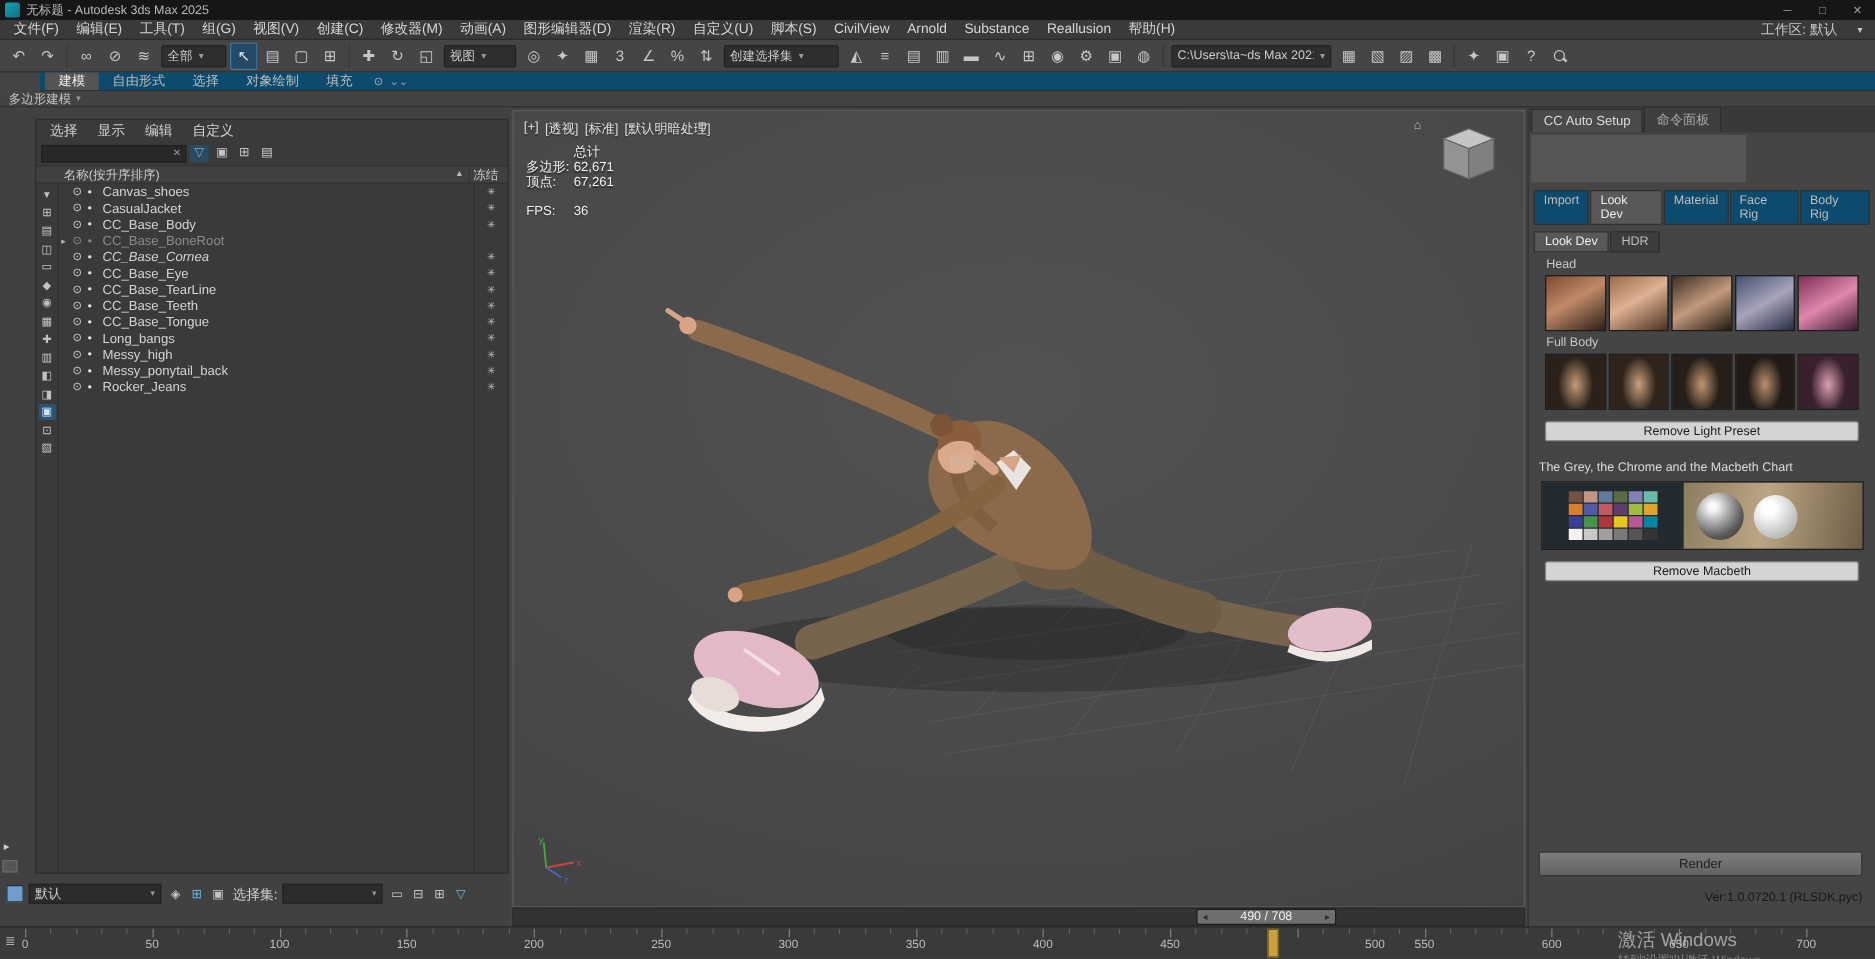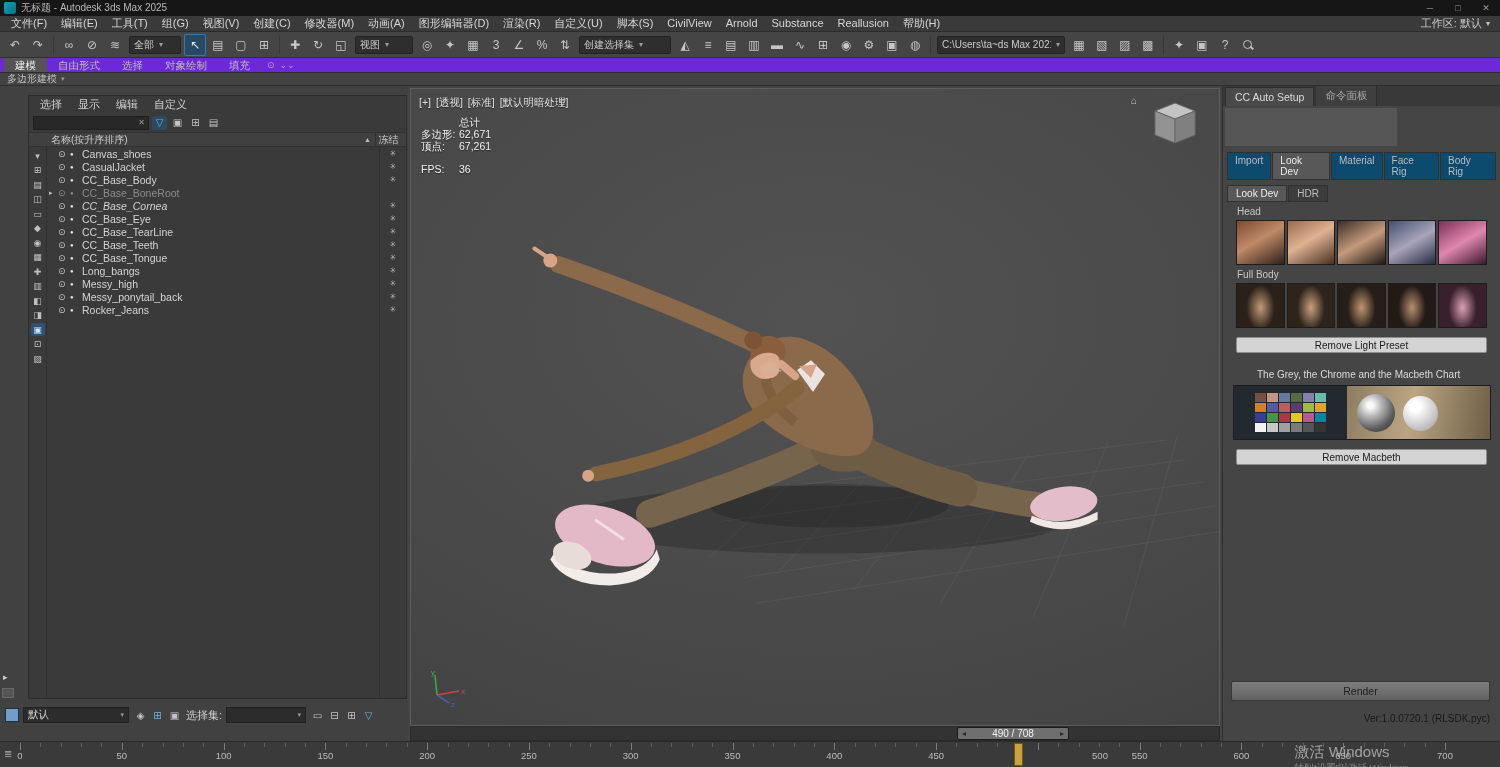--- a/index.html
+++ b/index.html
@@ -17,7 +17,7 @@
   
   .menubar { height:16px; background:#3a3a3a; display:flex; align-items:center; padding-left:4px; border-bottom:1px solid #2c2c2c; }
   .menu-item { padding:0 7px; font-size:11px; color:#d6d6d6; line-height:15px; white-space:nowrap; }
-  .workspace { margin-left:auto; margin-right:10px; color:#c6c6c6; display:flex; gap:4px; align-items:center; }
+  .workspace { margin-left:auto; margin-right:10px; color:#c6c6c6; display:flex; gap:16px; align-items:center; }
 
   
   .toolbar { height:26px; background:#454545; border-bottom:1px solid #2f2f2f; display:flex; align-items:center; padding:0 4px; gap:1px; }

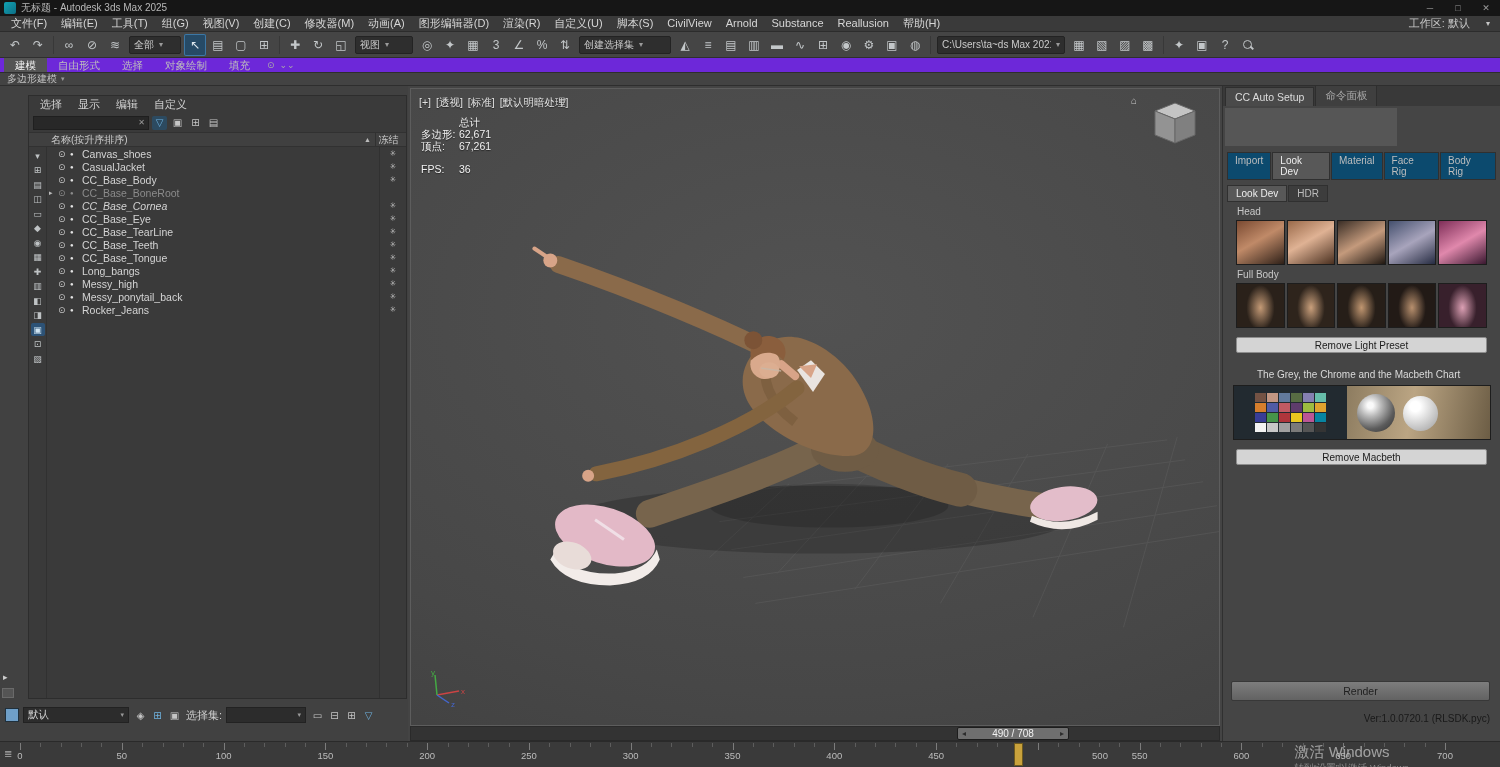--- a/index.html
+++ b/index.html
@@ -34,7 +34,7 @@
     background:#c0c4c6; transform:rotate(45deg); }
 
   
-  .ribbon-tabs { height:15px; background:#6d28d9; display:flex; align-items:stretch; padding-left:4px; border-bottom:1px solid #2e2e2e; font-size:10.5px; }
+  .ribbon-tabs { height:15px; background:#0c4a6e; display:flex; align-items:stretch; padding-left:4px; border-bottom:1px solid #2e2e2e; font-size:10.5px;margin-left:32px; }
   .rtab { padding:0 11px; line-height:14px; color:#bdbdbd; }
   .rtab.active { background:#545454; color:#efefef; }
   .ribbon-right { margin-left:6px; display:flex; align-items:center; gap:5px; color:#aaa; font-size:9px; }

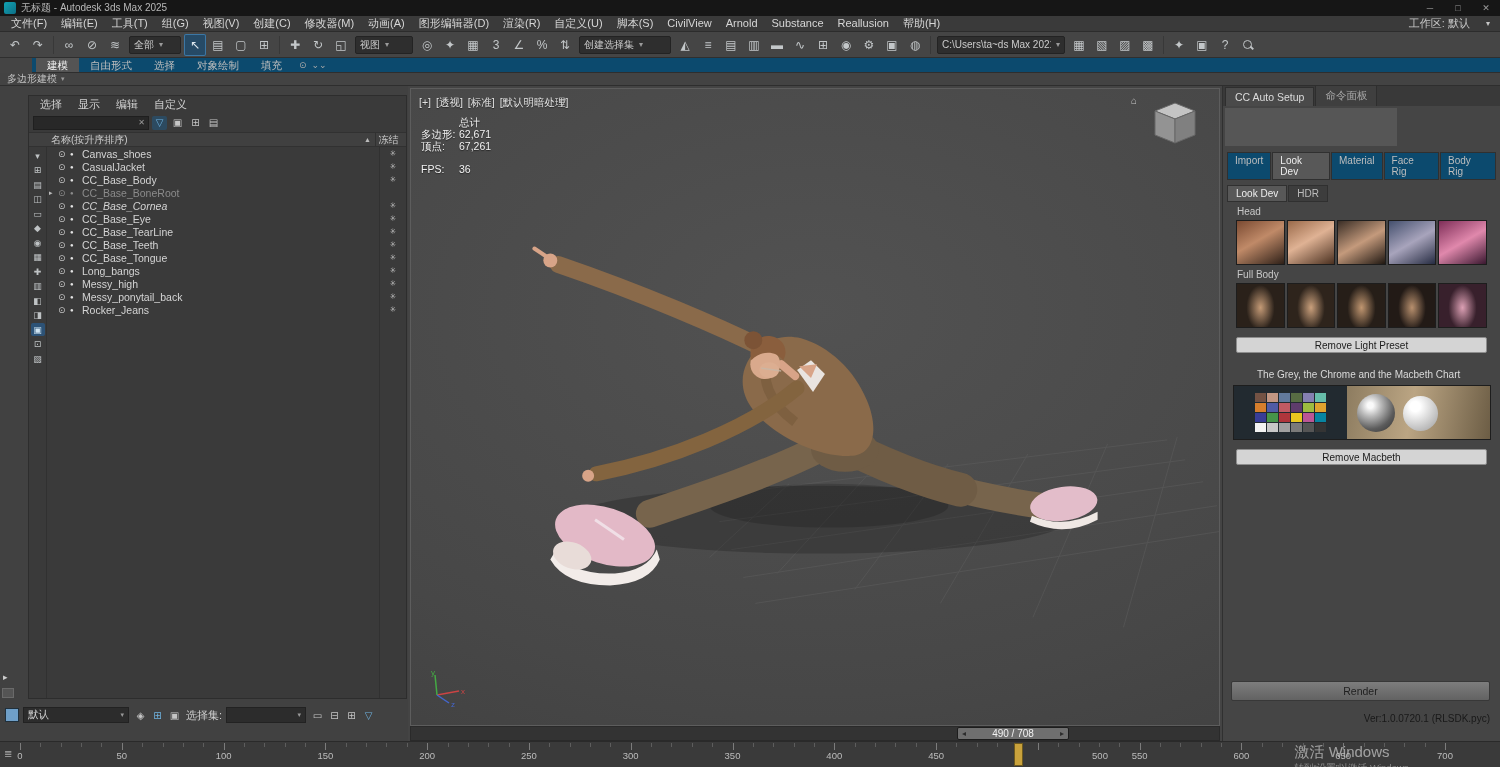--- a/index.html
+++ b/index.html
@@ -121,7 +121,7 @@
   .thumb { flex:1; height:45px; border:1px solid #1d1d1d; }
   .cc-btn { margin:9px 13px 0; height:16px; background:#d4d4d4; border:1px solid #8d8d8d; border-radius:2px;
     color:#1b1b1b; display:flex; align-items:center; justify-content:center; }
-  .macbeth-title { padding:16px 4px 2px 8px; color:#dadada; white-space:nowrap;margin-left:26px; }
+  .macbeth-title { padding:16px 4px 2px 8px; color:#dadada; white-space:nowrap; }
   .macbeth-thumb { margin:3px 9px 0 10px; height:55px; border:1px solid #1d1d1d; display:flex; overflow:hidden; }
   .macbeth-left { width:44%; background:#222a30; display:flex; align-items:center; justify-content:center; }
   .macbeth-grid { display:grid; grid-template-columns:repeat(6,11px); grid-auto-rows:9px; gap:1px; }

